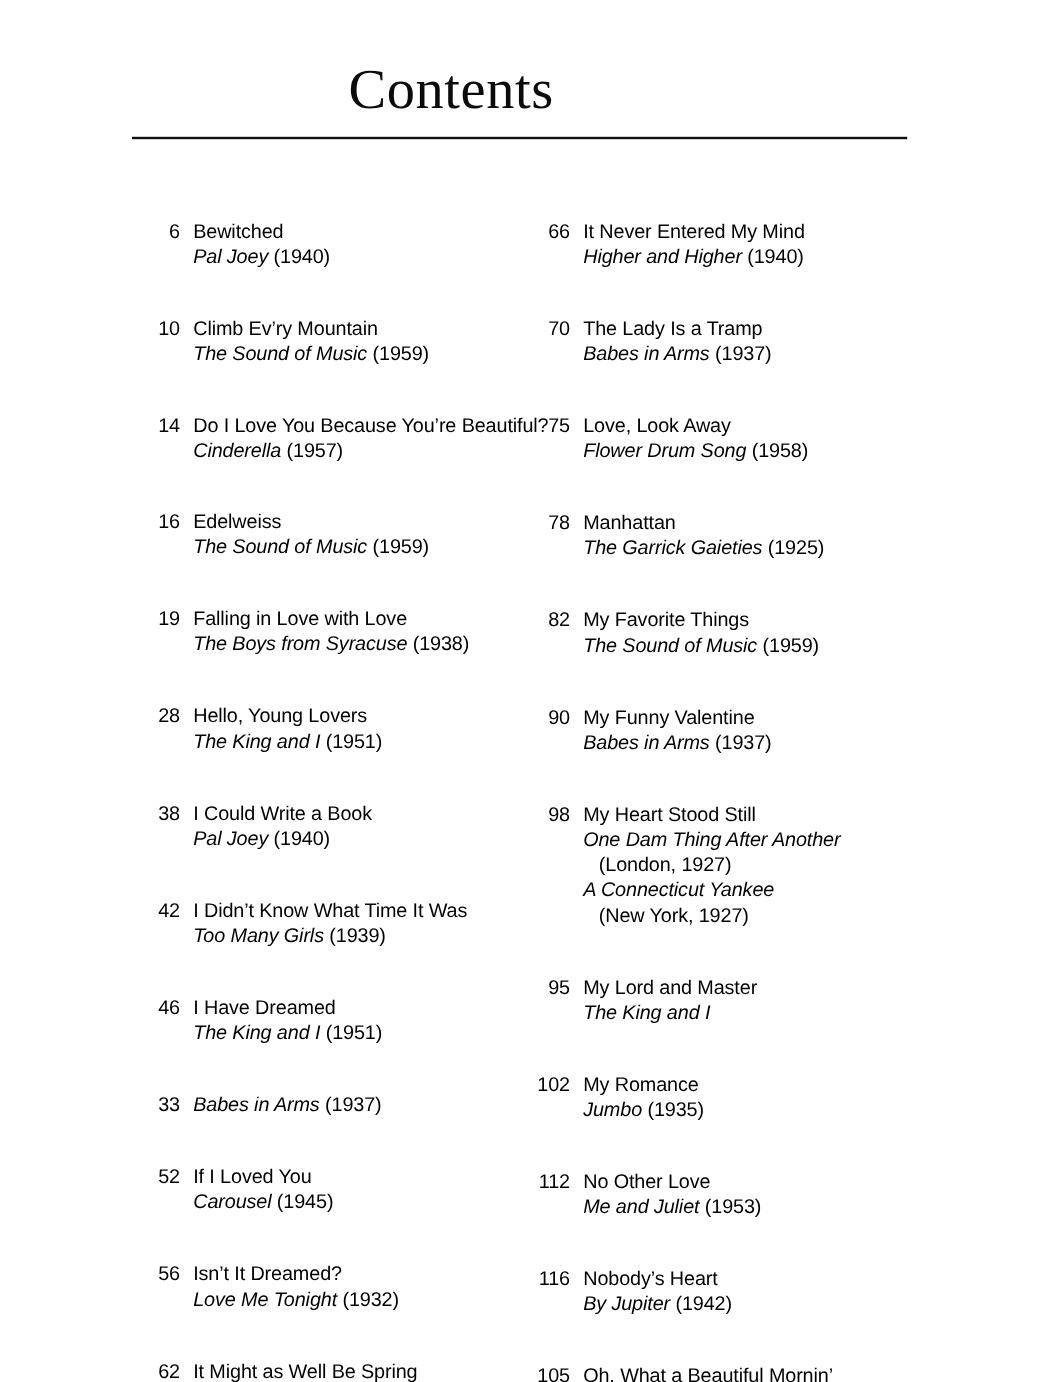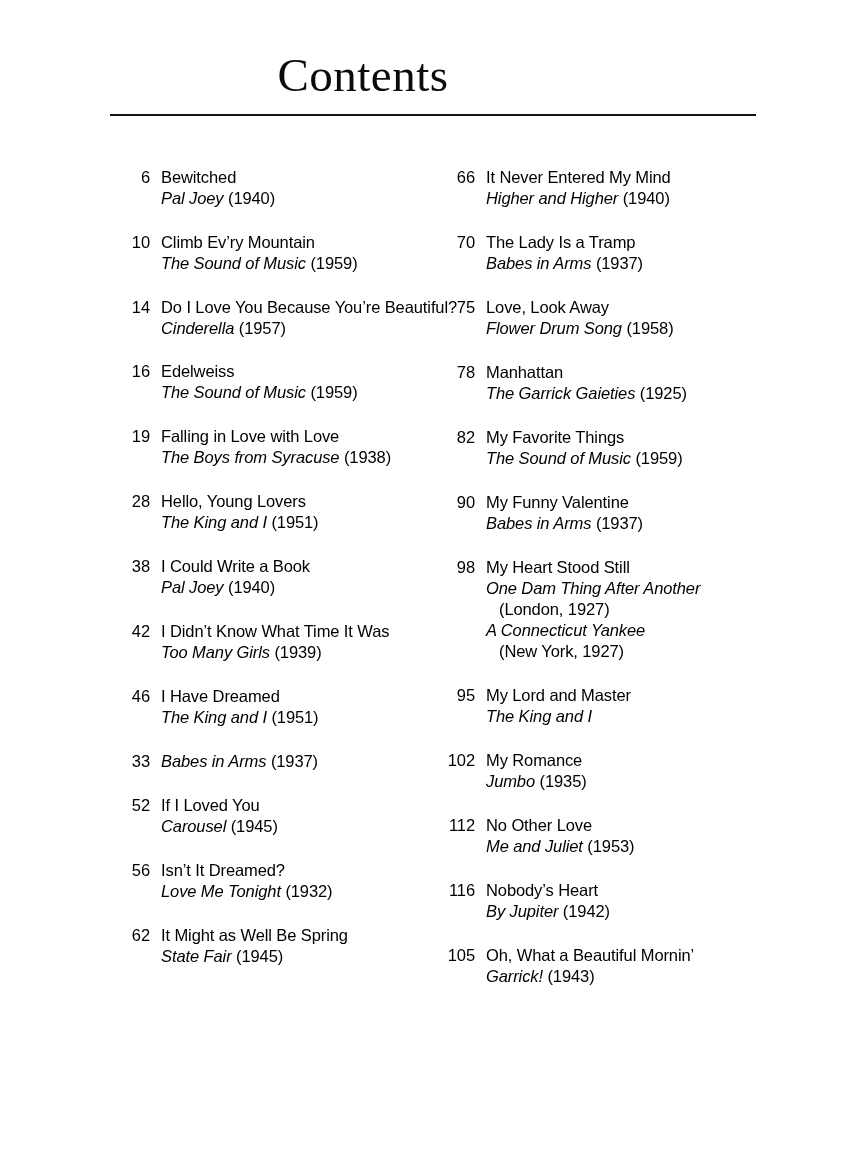--- a/index.html
+++ b/index.html
@@ -24,7 +24,7 @@
   .page-title {
     position: absolute;
     top: 52px;
-    left: 3px;
+    left: 16px;
     width: 720px;
     text-align: center;
     font-family: "Liberation Serif", serif;

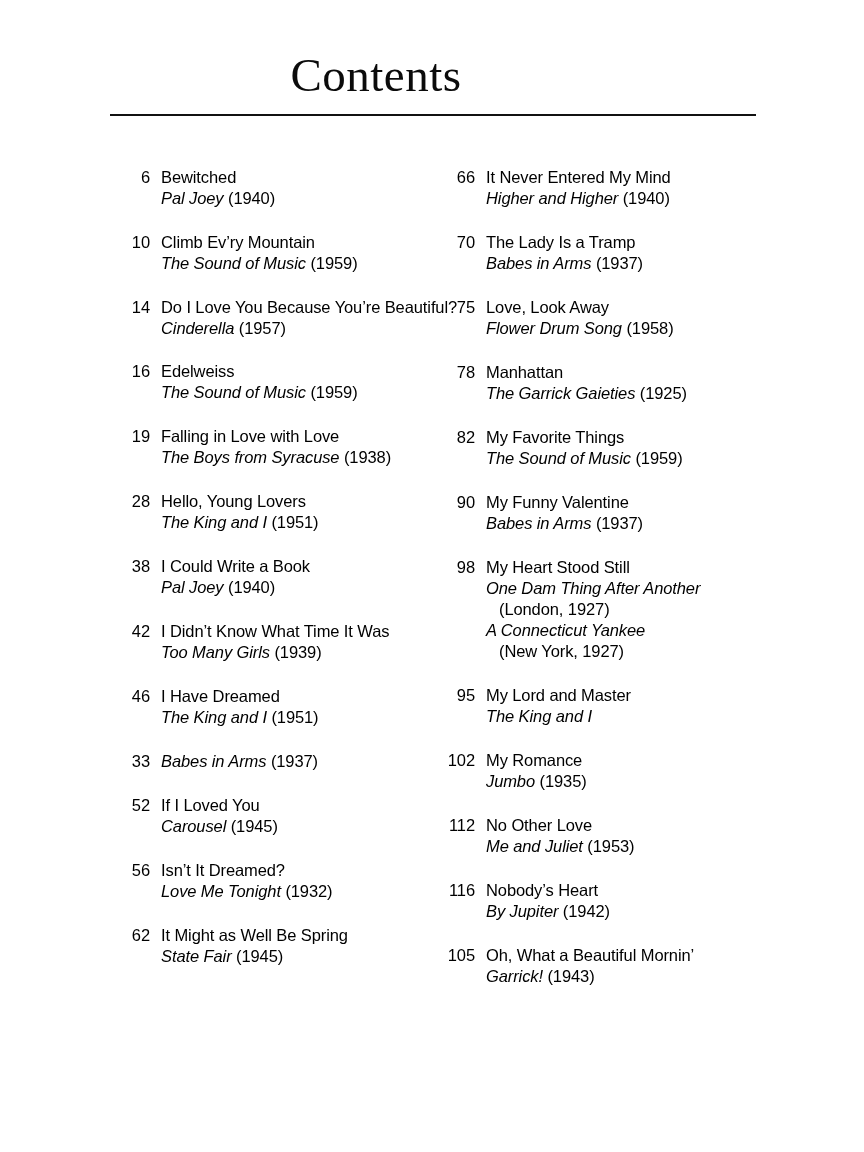--- a/index.html
+++ b/index.html
@@ -84,6 +84,7 @@
   .entry-body {
     flex: 1 1 auto;
     padding-left: 11px;
+    margin-top: 16px;
   }
 
   .song-title {

